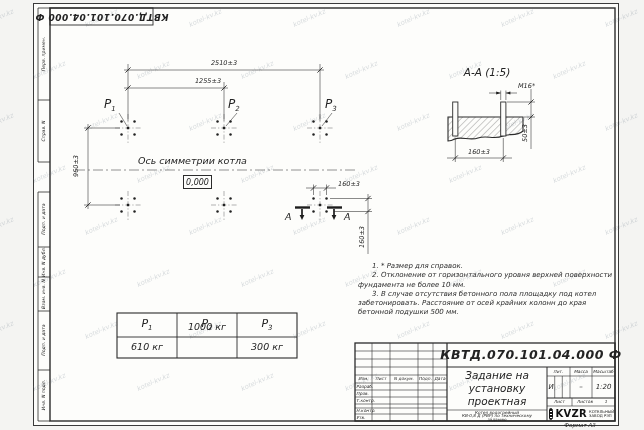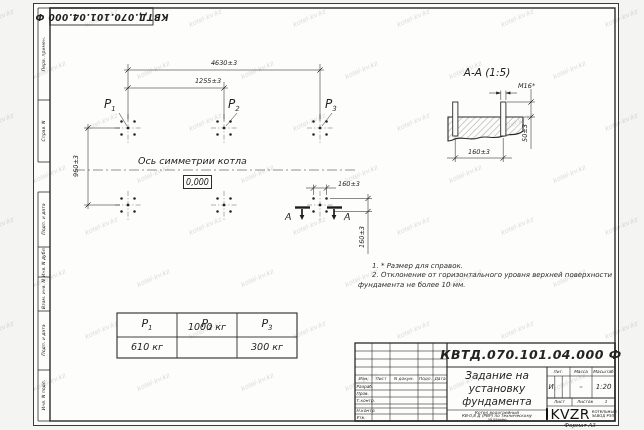--- a/index.html
+++ b/index.html
@@ -304,7 +304,7 @@
   <div class="t c r90 side-label" style="left:44px;top:340px;">Подп. и дата</div>
   <div class="t c r90 side-label" style="left:44px;top:395px;">Инв. N подл.</div>
 
-  <div class="t c dim" style="left:224px;top:63px;">4630±3</div>
+  <div class="t c dim" style="left:224px;top:63px;">2510±3</div>
   <div class="t c dim" style="left:208px;top:81px;">1255±3</div>
   <div class="t c r90 dim" style="left:76px;top:166px;">960±3</div>
   <div class="t dim" style="left:338px;top:181px;">160±3</div>

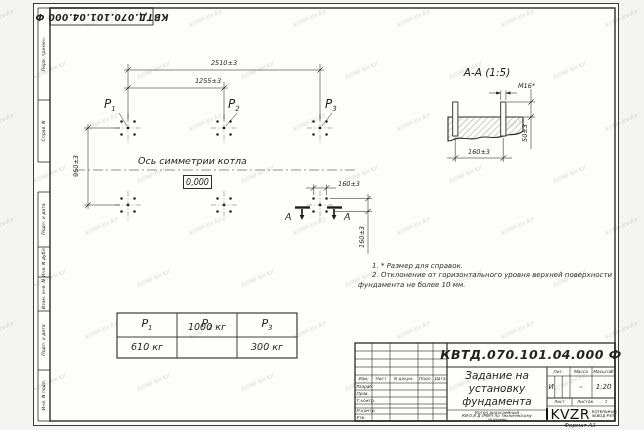--- a/index.html
+++ b/index.html
@@ -348,6 +348,7 @@
   <div class="notes">
     <p>1. * Размер для справок.</p>
     <p>2. Отклонение от горизонтального уровня верхней поверхности фундамента не более 10 мм.</p>
+    <p>3. В случае отсутствия бетонного пола площадку под котел забетонировать. Расстояние от осей крайних колонн до края бетонной подушки 500 мм.</p>
   </div>
 
   <div class="t c" style="left:531px;top:355px;font-size:12.5px;font-weight:600;letter-spacing:.5px;">КВТД.070.101.04.000  Ф</div>

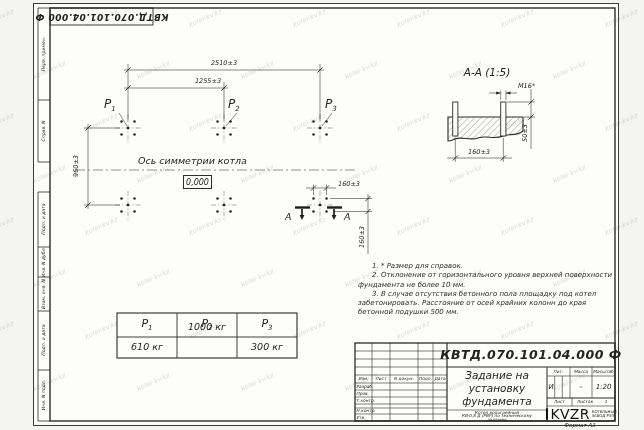--- a/index.html
+++ b/index.html
@@ -354,7 +354,7 @@
   <div class="t c" style="left:531px;top:355px;font-size:12.5px;font-weight:600;letter-spacing:.5px;">КВТД.070.101.04.000  Ф</div>
   <div class="t c" style="left:497px;top:375px;font-size:10.5px;">Задание на</div>
   <div class="t c" style="left:497px;top:388px;font-size:10.5px;">установку</div>
-  <div class="t c" style="left:497px;top:401px;font-size:10.5px;">фундамента</div>
+  <div class="t c" style="left:497px;top:401px;font-size:10.5px;">проектная</div>
 
   <div class="t c tb-small" style="left:363.5px;top:379px;">Изм.</div>
   <div class="t c tb-small" style="left:381px;top:379px;">Лист</div>

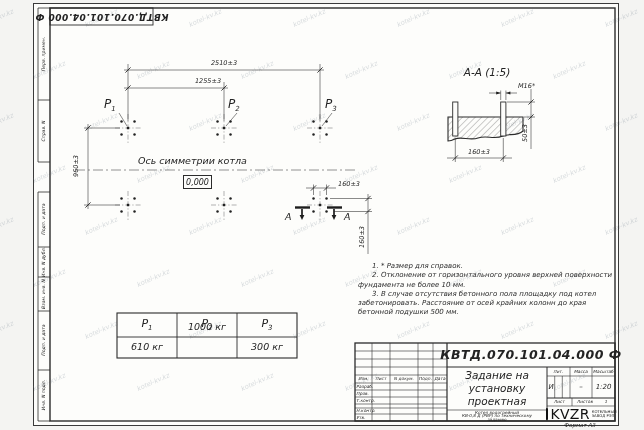--- a/index.html
+++ b/index.html
@@ -31,7 +31,7 @@
              align-items:center;justify-content:center;gap:2px;}
   .logo-icon{width:9px;height:10px;background:
       repeating-linear-gradient(180deg,#111 0 2px,#fff 2px 3px);border:1px solid #111;border-radius:2px 3px 3px 2px;}
-  .logo-text{font-size:14px;font-weight:normal;color:#111;letter-spacing:.3px;font-style:normal;}
+  .logo-text{font-size:10px;font-weight:bold;color:#111;letter-spacing:.3px;font-style:normal;}
   .logo-sub{font-size:3.8px;line-height:4px;color:#222;font-style:normal;}
 </style>
 </head>

